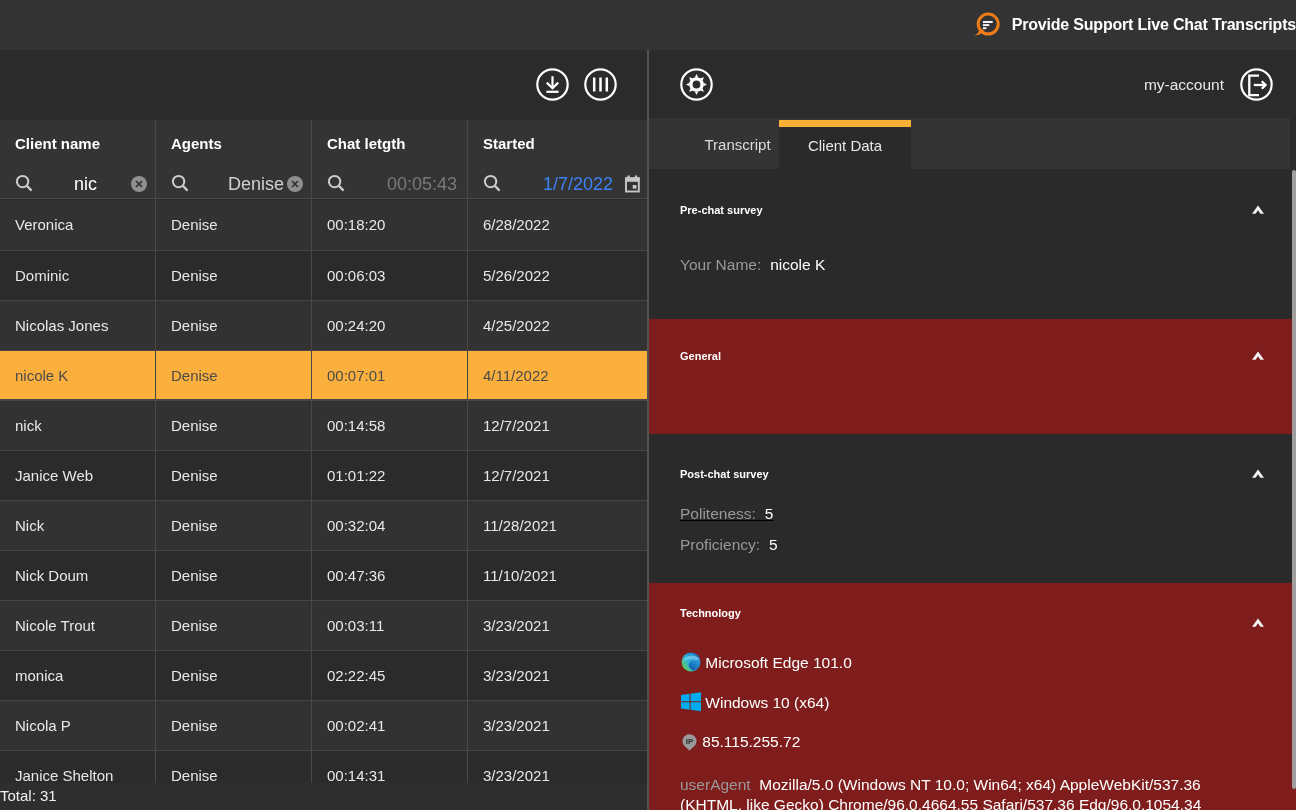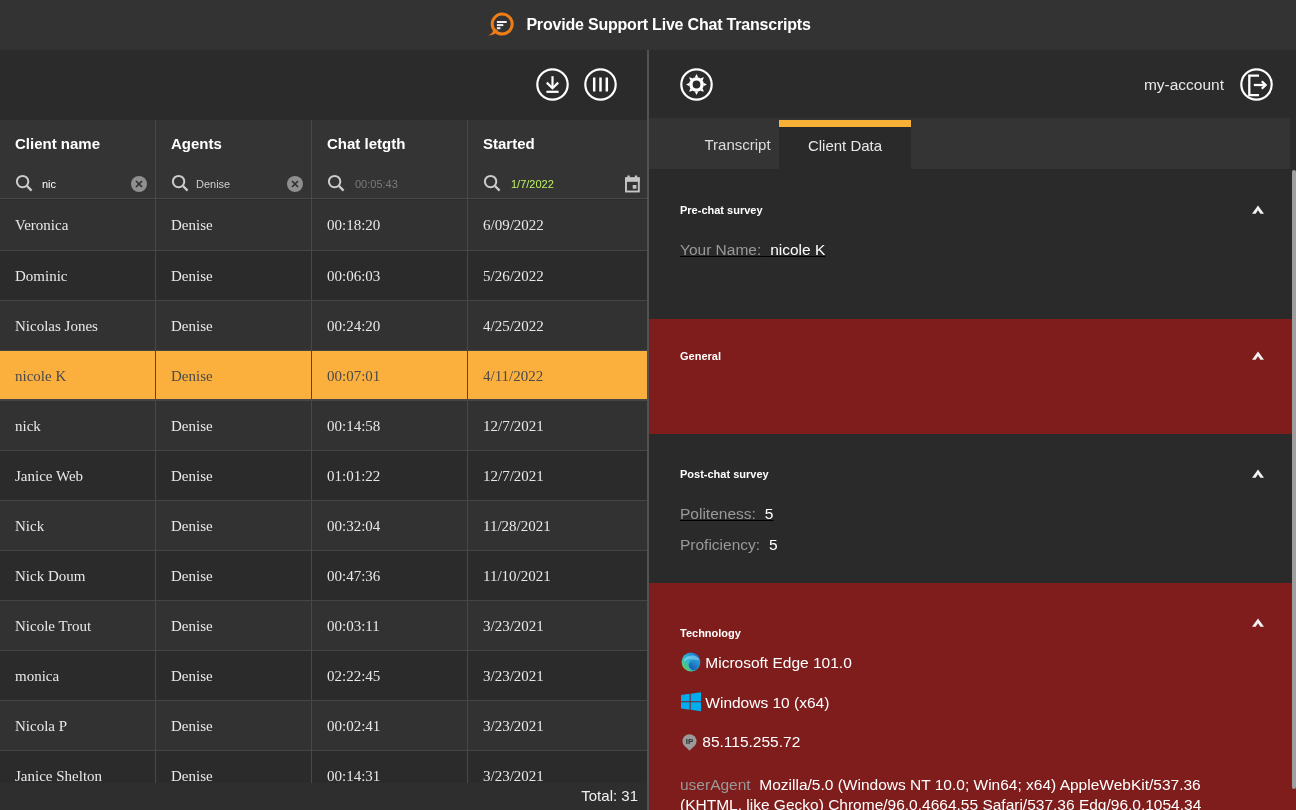--- a/index.html
+++ b/index.html
@@ -8,7 +8,7 @@
   .abs { position:absolute; }
   
   #topbar { position:absolute; left:0; top:0; width:1296px; height:50px; background:#333333;
-    display:flex; align-items:center; justify-content:center; }
+    display:flex; align-items:center; justify-content:flex-end; }
   #topbar .title { color:#ffffff; font-size:16px; font-weight:bold; margin-left:7px; letter-spacing:-0.2px; }
   
   #ltoolbar { position:absolute; left:0; top:50px; width:647px; height:70px; background:#2b2b2b; }

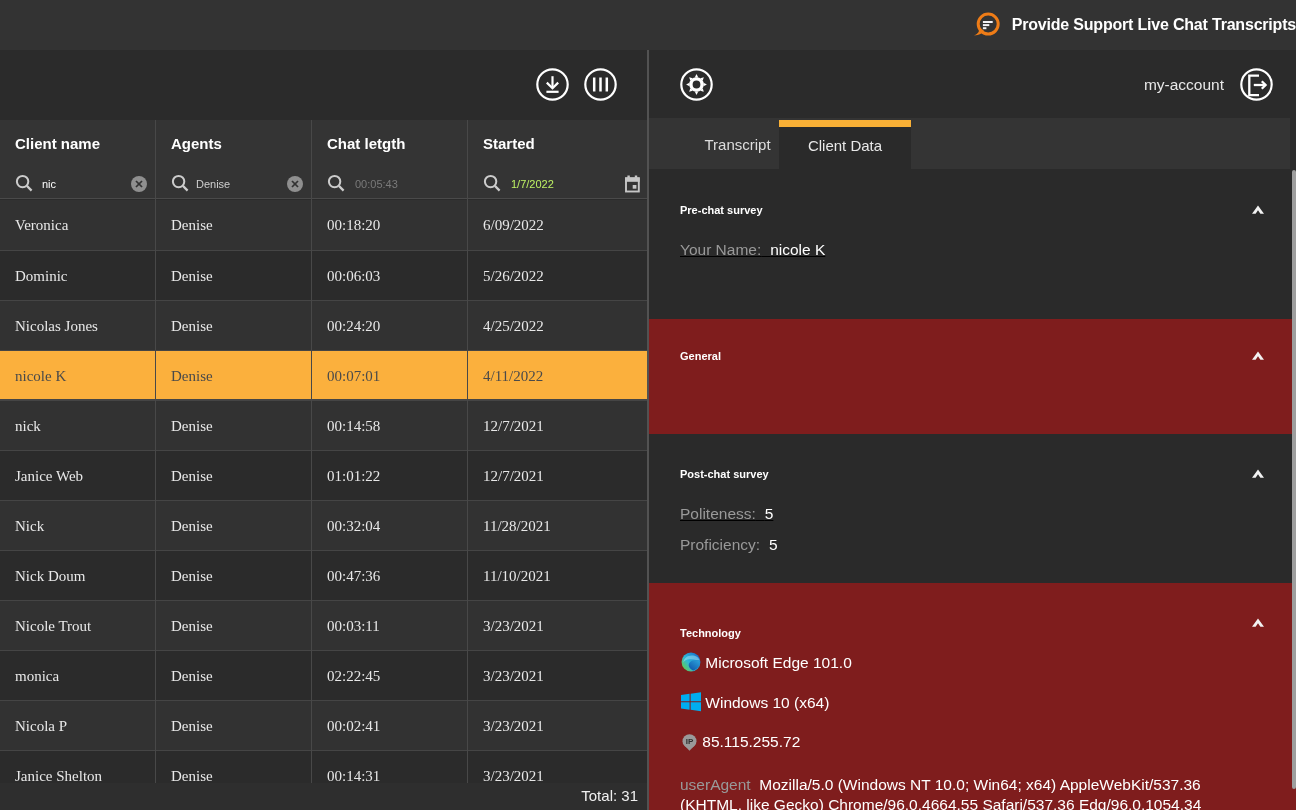--- a/index.html
+++ b/index.html
@@ -16,7 +16,7 @@
   #lheader { position:absolute; left:0; top:120px; width:647px; height:79px; background:#343434;
     border-bottom:1px solid #4a4a4a; }
   .hlabel { position:absolute; top:135px; font-size:15px; font-weight:bold; color:#ffffff; line-height:18px; }
-  .sval { position:absolute; top:175px; font-size:11px; line-height:18px; }
+  .sval { position:absolute; top:175px; font-size:18px; line-height:18px;margin-left:32px; }
   #lrows { position:absolute; left:0; top:200px; width:647px; height:583px; overflow:hidden; }
   .trow { position:relative; width:647px; height:50px;font-family:Liberation Serif, serif; }
   .trow { border-top:1px solid #454545; }

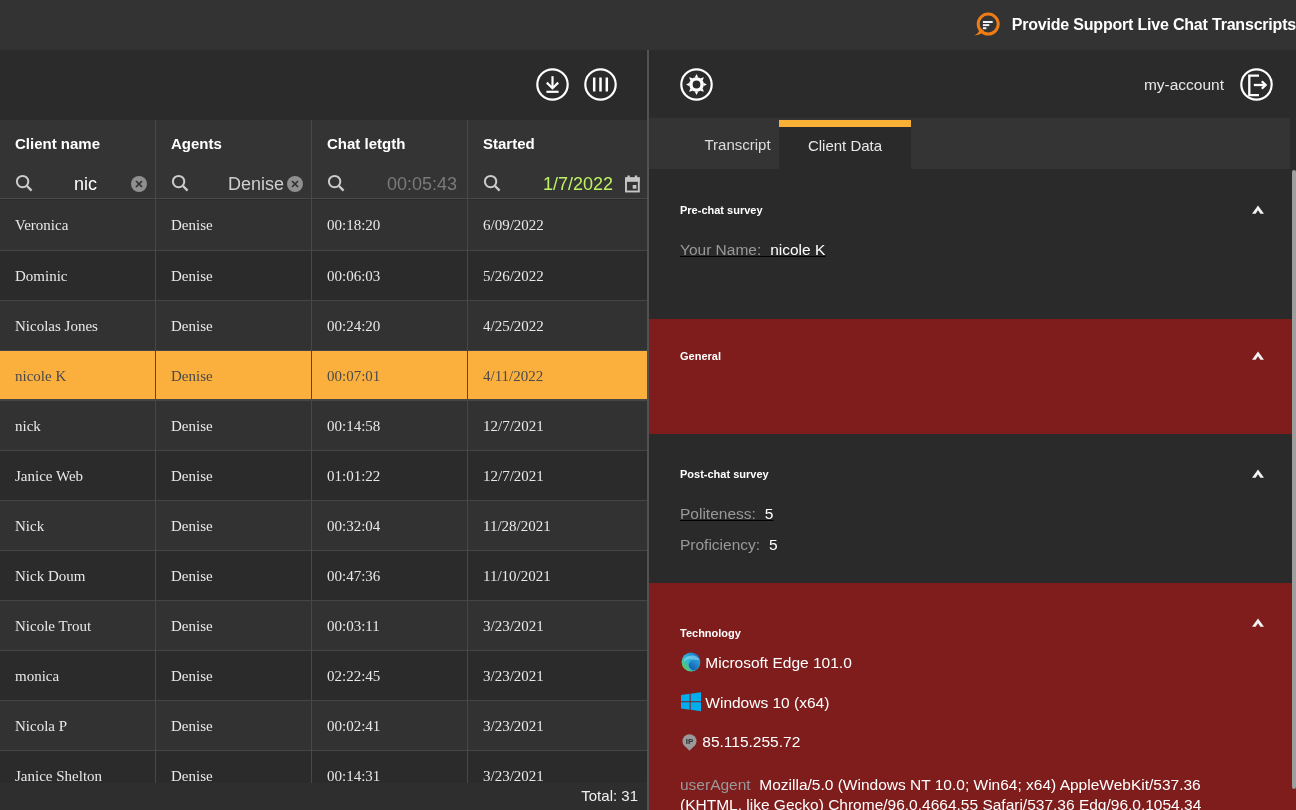--- a/index.html
+++ b/index.html
@@ -121,7 +121,7 @@
   <circle cx="7.6" cy="7.6" r="5.7" fill="none" stroke="#cccccc" stroke-width="2"></circle>
   <line x1="11.9" y1="11.9" x2="16.6" y2="16.6" stroke="#cccccc" stroke-width="2.2"></line>
 </svg>
-<div class="sval" style="left:511px; color:#bef264;">1/7/2022</div>
+<div class="sval" style="left:511px; color:#3b82f6;">1/7/2022</div>
 <svg class="abs" style="left:624px; top:175px;" width="17" height="18" viewBox="0 0 17 18">
   <rect x="3.4" y="0.5" width="2.4" height="4" fill="#c6c6c6"></rect>
   <rect x="10.8" y="0.5" width="2.4" height="4" fill="#c6c6c6"></rect>

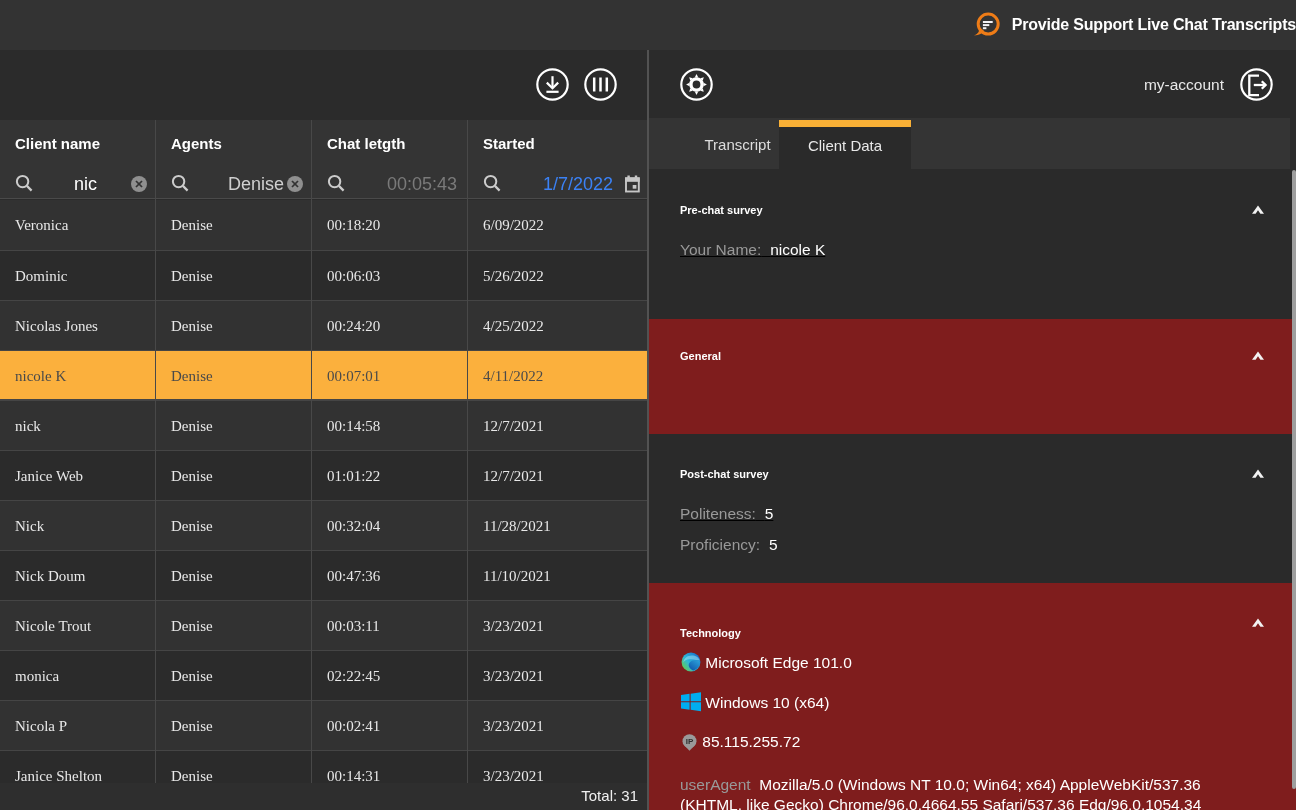--- a/index.html
+++ b/index.html
@@ -18,7 +18,7 @@
   .hlabel { position:absolute; top:135px; font-size:15px; font-weight:bold; color:#ffffff; line-height:18px; }
   .sval { position:absolute; top:175px; font-size:18px; line-height:18px;margin-left:32px; }
   #lrows { position:absolute; left:0; top:200px; width:647px; height:583px; overflow:hidden; }
-  .trow { position:relative; width:647px; height:50px;font-family:Liberation Serif, serif; }
+  .trow { position:relative; width:647px; height:50px; }
   .trow { border-top:1px solid #454545; }
   .trow.r1 { border-top:none; }
   .trow.odd { background:#323232; }

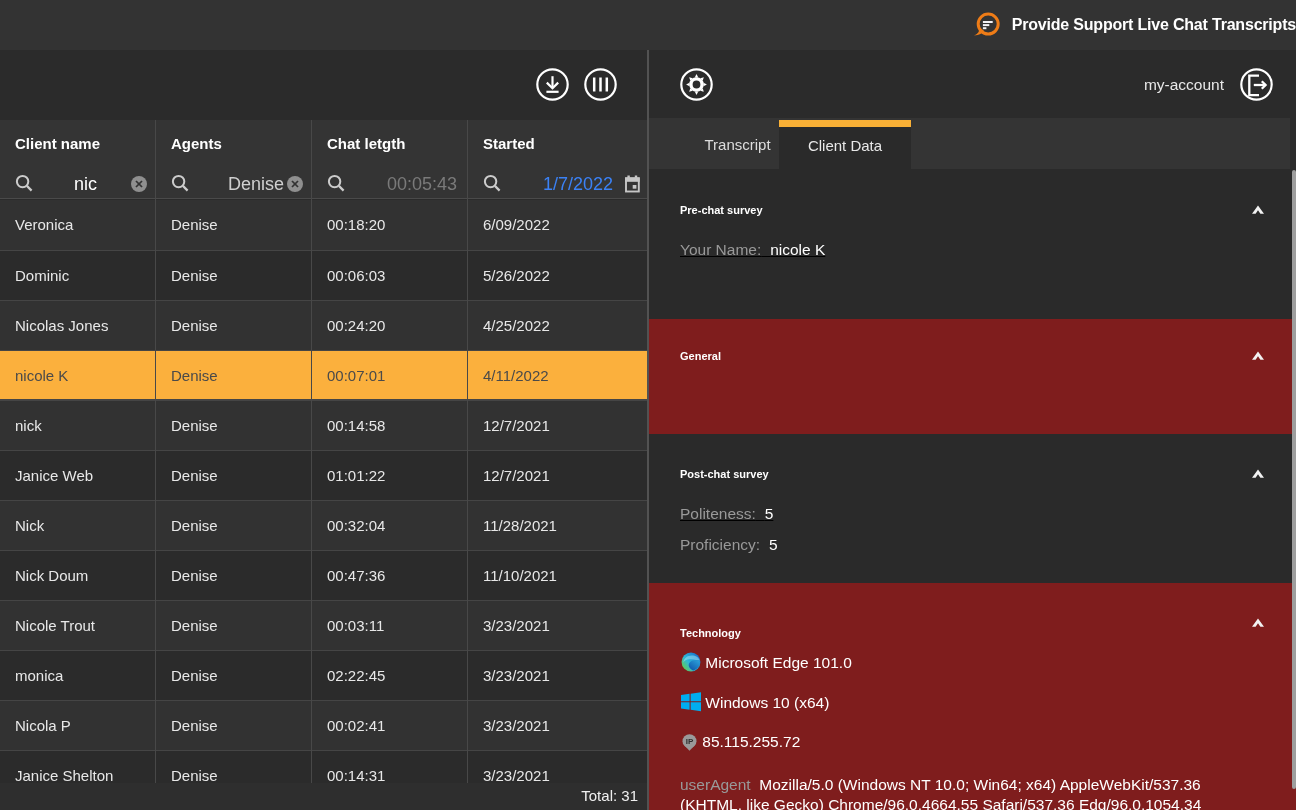--- a/index.html
+++ b/index.html
@@ -135,7 +135,7 @@
       <div class="c c1">Veronica</div>
       <div class="c c2">Denise</div>
       <div class="c c3">00:18:20</div>
-      <div class="c c4">6/09/2022</div>
+      <div class="c c4">6/28/2022</div>
     </div>
   <div class="trow even">
       <div class="c c1">Dominic</div>

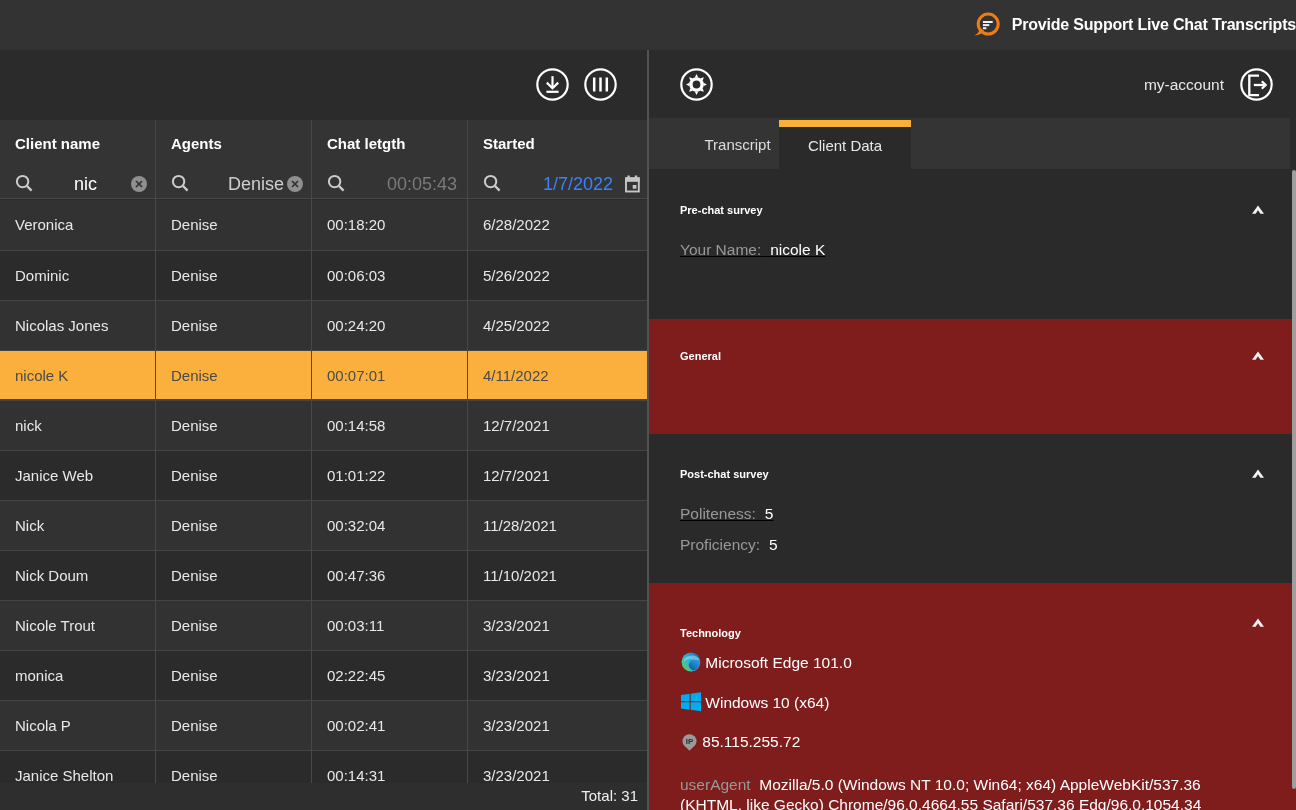--- a/index.html
+++ b/index.html
@@ -246,7 +246,7 @@
   <svg class="chev" style="top:36px;" viewBox="0 0 12 9">
       <path d="M0,8.7 L6,0.4 L12,8.7 L8.4,8.7 L6,5.2 L3.6,8.7 Z" fill="#f2f2f2"></path>
     </svg>
-  <div class="prow" style="top:71px;text-decoration:underline;"><span class="lbl">Your Name:</span>&nbsp; <span class="val">nicole K</span></div>
+  <div class="prow" style="top:86px;"><span class="lbl">Your Name:</span>&nbsp; <span class="val">nicole K</span></div>
 </div>
 
 <div class="sec light" style="top:319px; height:115px;">

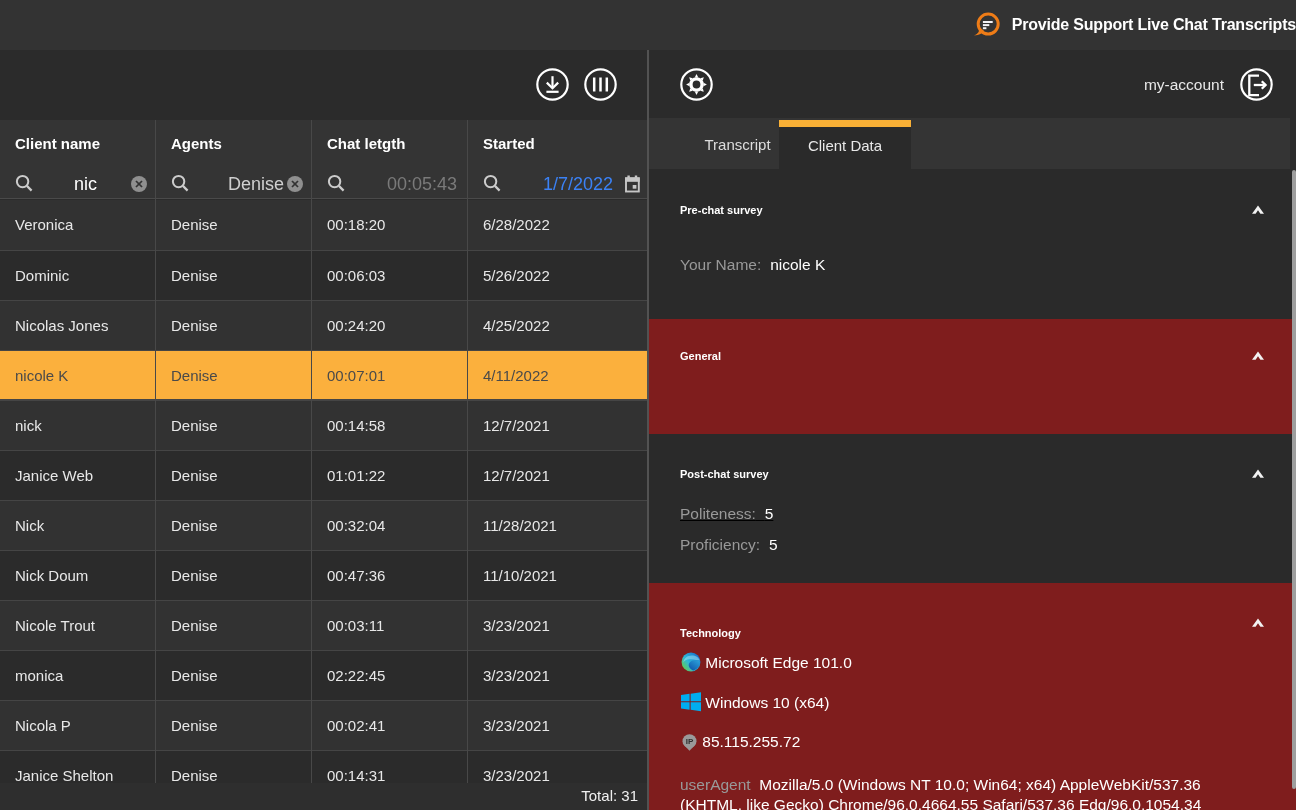--- a/index.html
+++ b/index.html
@@ -266,7 +266,7 @@
 </div>
 
 <div class="sec light" style="top:583px; height:227px;">
-  <div class="stitle" style="top:41px;">Technology</div>
+  <div class="stitle" style="top:21px;">Technology</div>
   <svg class="chev" style="top:35px;" viewBox="0 0 12 9">
       <path d="M0,8.7 L6,0.4 L12,8.7 L8.4,8.7 L6,5.2 L3.6,8.7 Z" fill="#f2f2f2"></path>
     </svg>

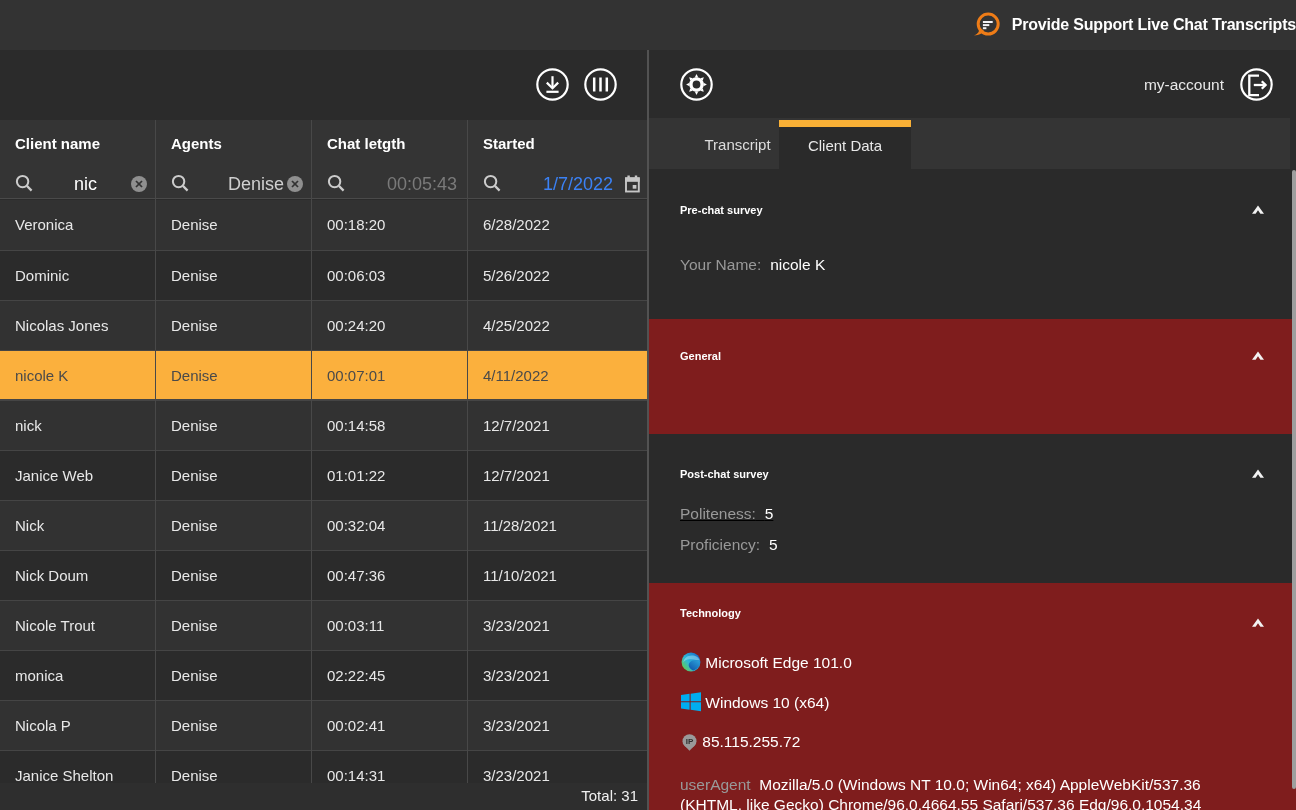--- a/index.html
+++ b/index.html
@@ -29,7 +29,7 @@
   .c1 { left:15px; } .c2 { left:171px; } .c3 { left:327px; } .c4 { left:483px; }
   .vline { position:absolute; top:120px; width:1px; height:663px; background:#484848; z-index:5; }
   #lfooter { position:absolute; left:0; top:783px; width:647px; height:27px; background:#2e2e2e;
-    color:#f0f0f0; font-size:15px; text-align:right; line-height:26px; padding-right:9px; z-index:6; }
+    color:#f0f0f0; font-size:15px; text-align:left; line-height:26px; padding-right:9px; z-index:6; }
   #vdivider { position:absolute; left:647px; top:50px; width:2px; height:760px; background:#525252; z-index:7; }
   
   #rtoolbar { position:absolute; left:649px; top:50px; width:647px; height:68px; background:#2b2b2b; }

